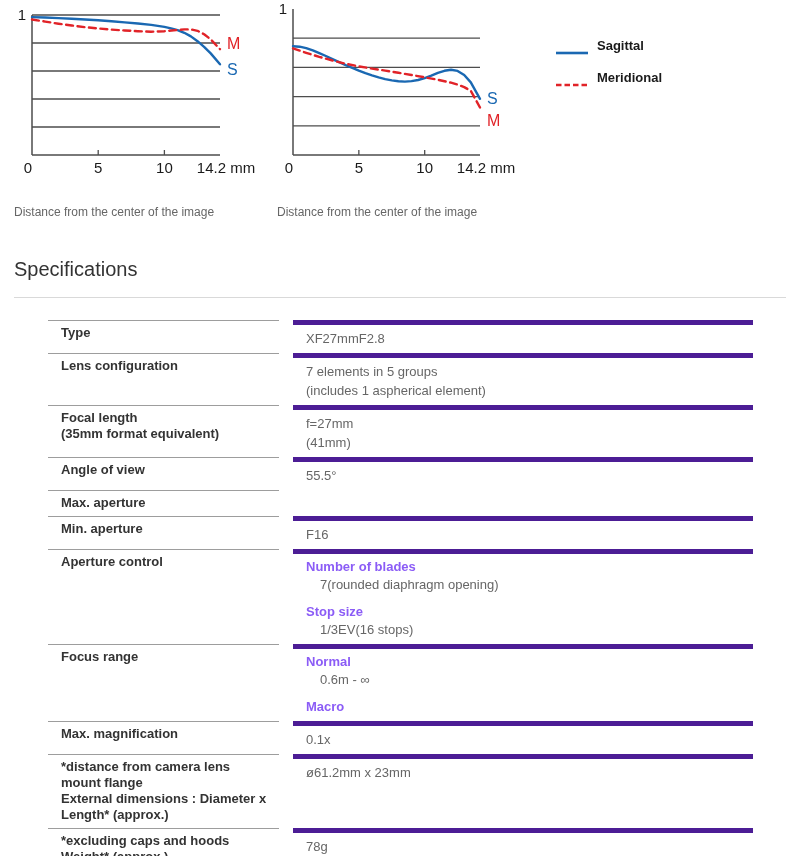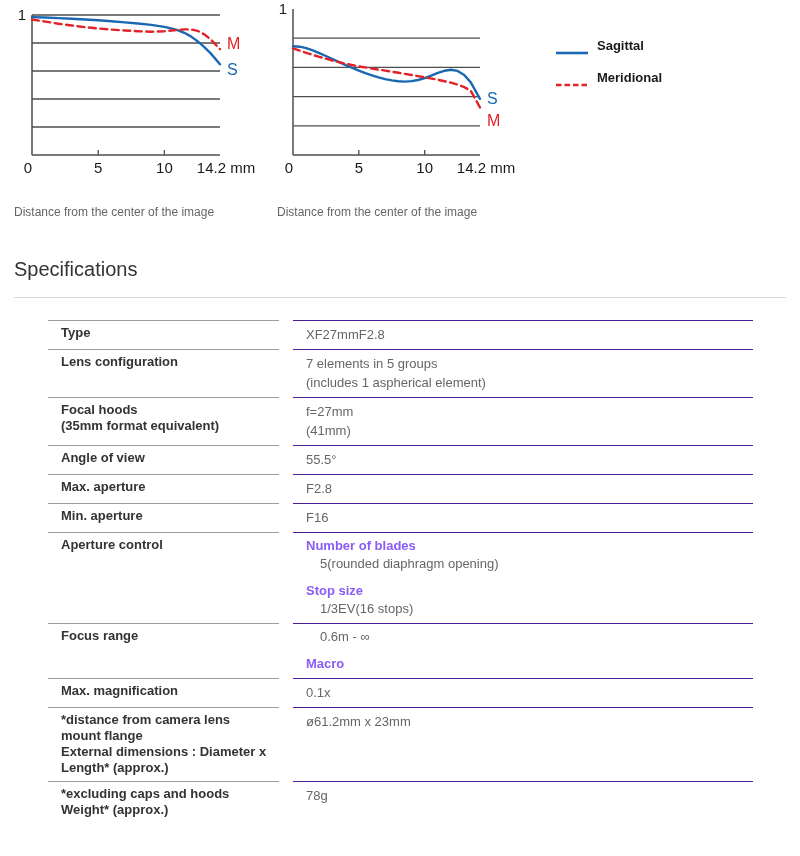--- a/index.html
+++ b/index.html
@@ -35,7 +35,7 @@
   }
   .spec-value {
     width: 460px; flex: 0 0 460px;
-    border-top: 1px solid #4c1d95;
+    border-top: 5px solid #4c1d95;
     padding: 4px 6px 5px 13px;
     font-size: 13px; color: #666666; line-height: 19px;
   }

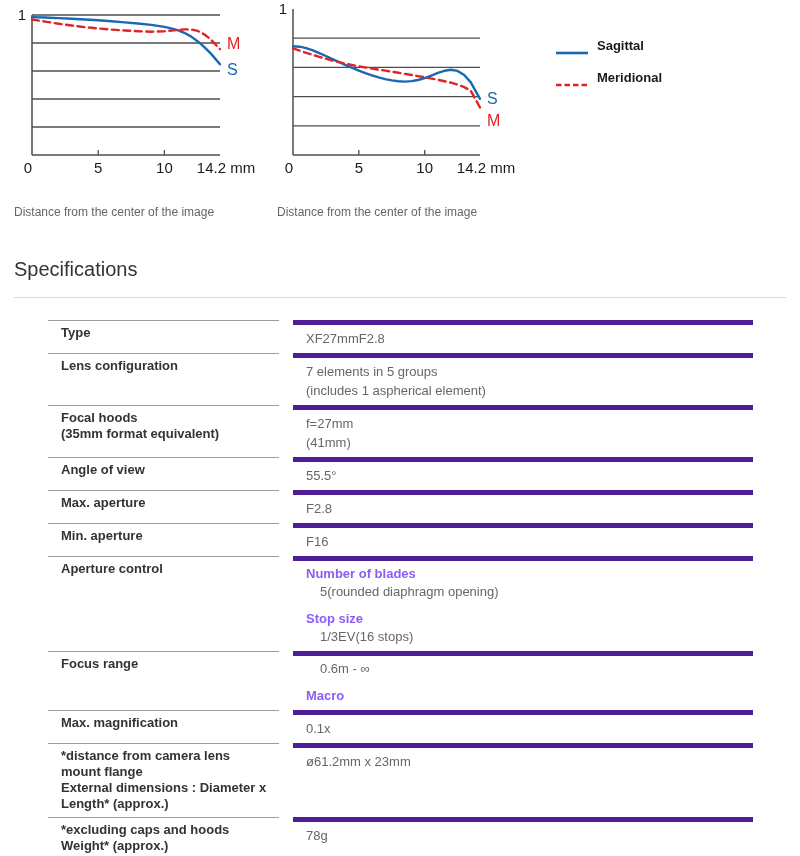--- a/index.html
+++ b/index.html
@@ -132,7 +132,7 @@
       </div>
       <div class="spec-row">
         <div class="spec-label">
-          <div>Focal hoods</div>
+          <div>Focal length</div>
           <div>(35mm format equivalent)</div>
         </div>
         <div class="spec-value">

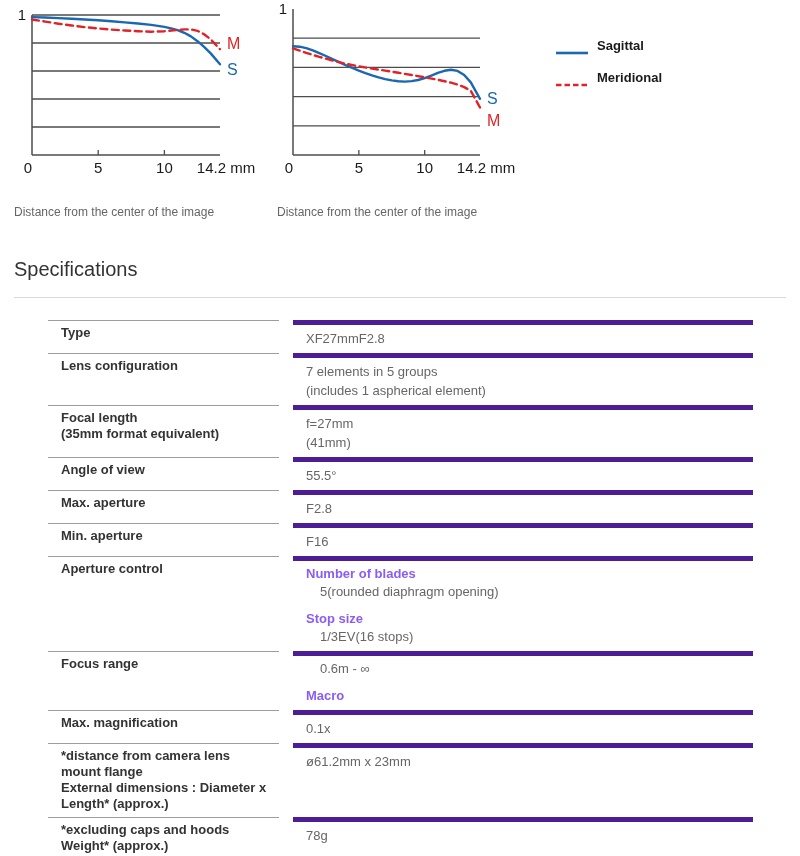--- a/index.html
+++ b/index.html
@@ -152,9 +152,6 @@
         <div class="spec-label">
           <div>Max. aperture</div>
         </div>
-        <div class="spec-value">
-          <div class="v-line">F2.8</div>
-        </div>
       </div>
       <div class="spec-row">
         <div class="spec-label">

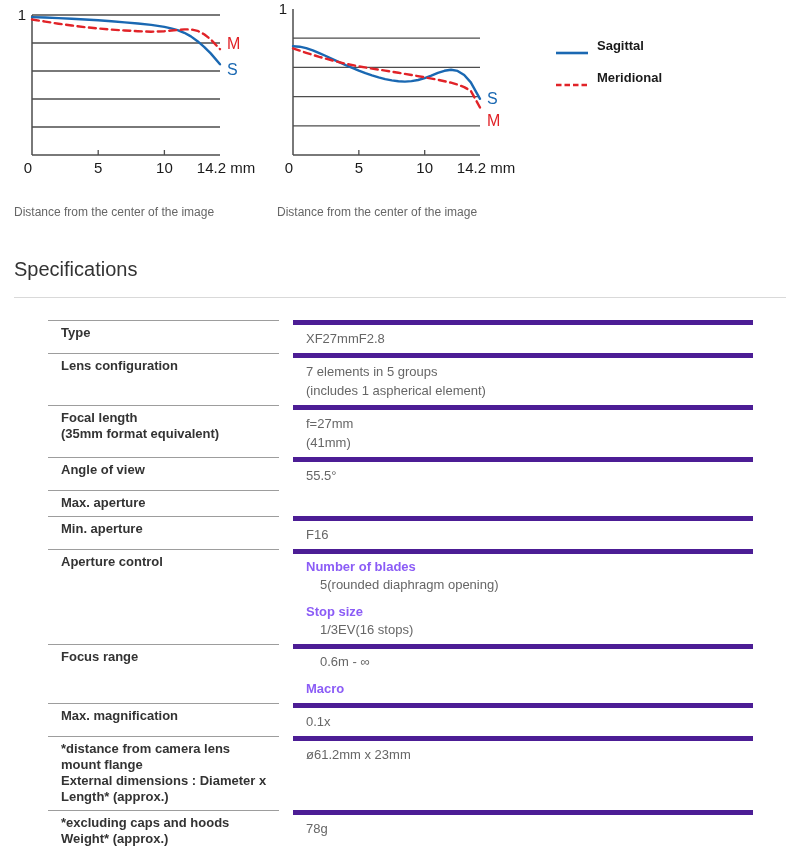--- a/index.html
+++ b/index.html
@@ -167,7 +167,7 @@
         </div>
         <div class="spec-value">
           <div class="v-subhead">Number of blades</div>
-          <div class="v-subvalue">5(rounded diaphragm opening)</div>
+          <div class="v-subvalue">7(rounded diaphragm opening)</div>
           <div class="v-subhead">Stop size</div>
           <div class="v-subvalue">1/3EV(16 stops)</div>
         </div>

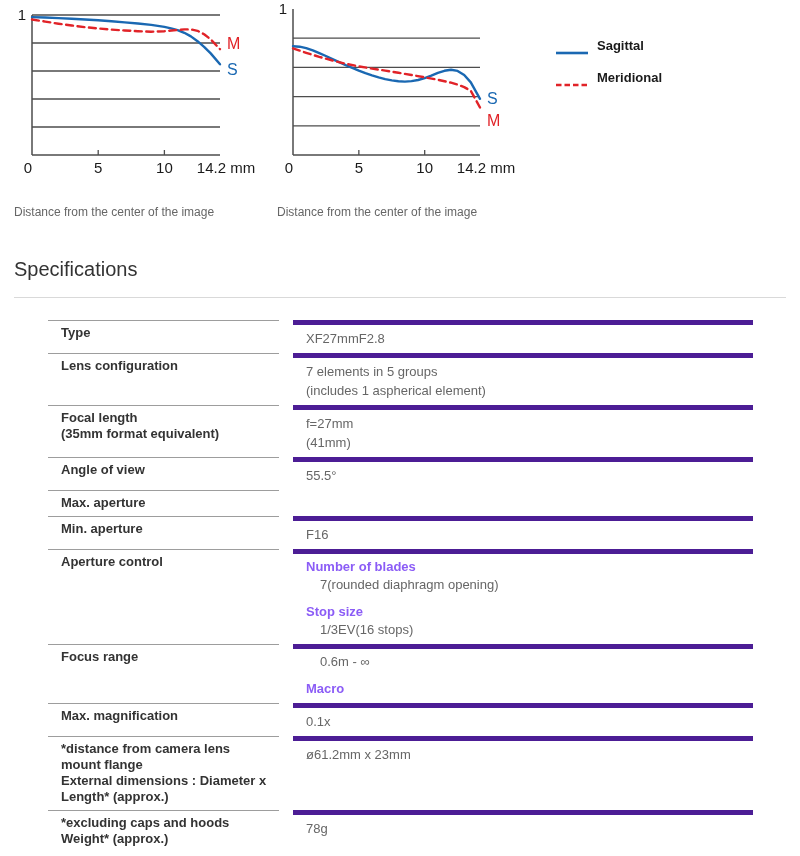--- a/index.html
+++ b/index.html
@@ -177,6 +177,7 @@
           <div>Focus range</div>
         </div>
         <div class="spec-value">
+          <div class="v-subhead">Normal</div>
           <div class="v-subvalue">0.6m - ∞</div>
           <div class="v-subhead">Macro</div>
         </div>

